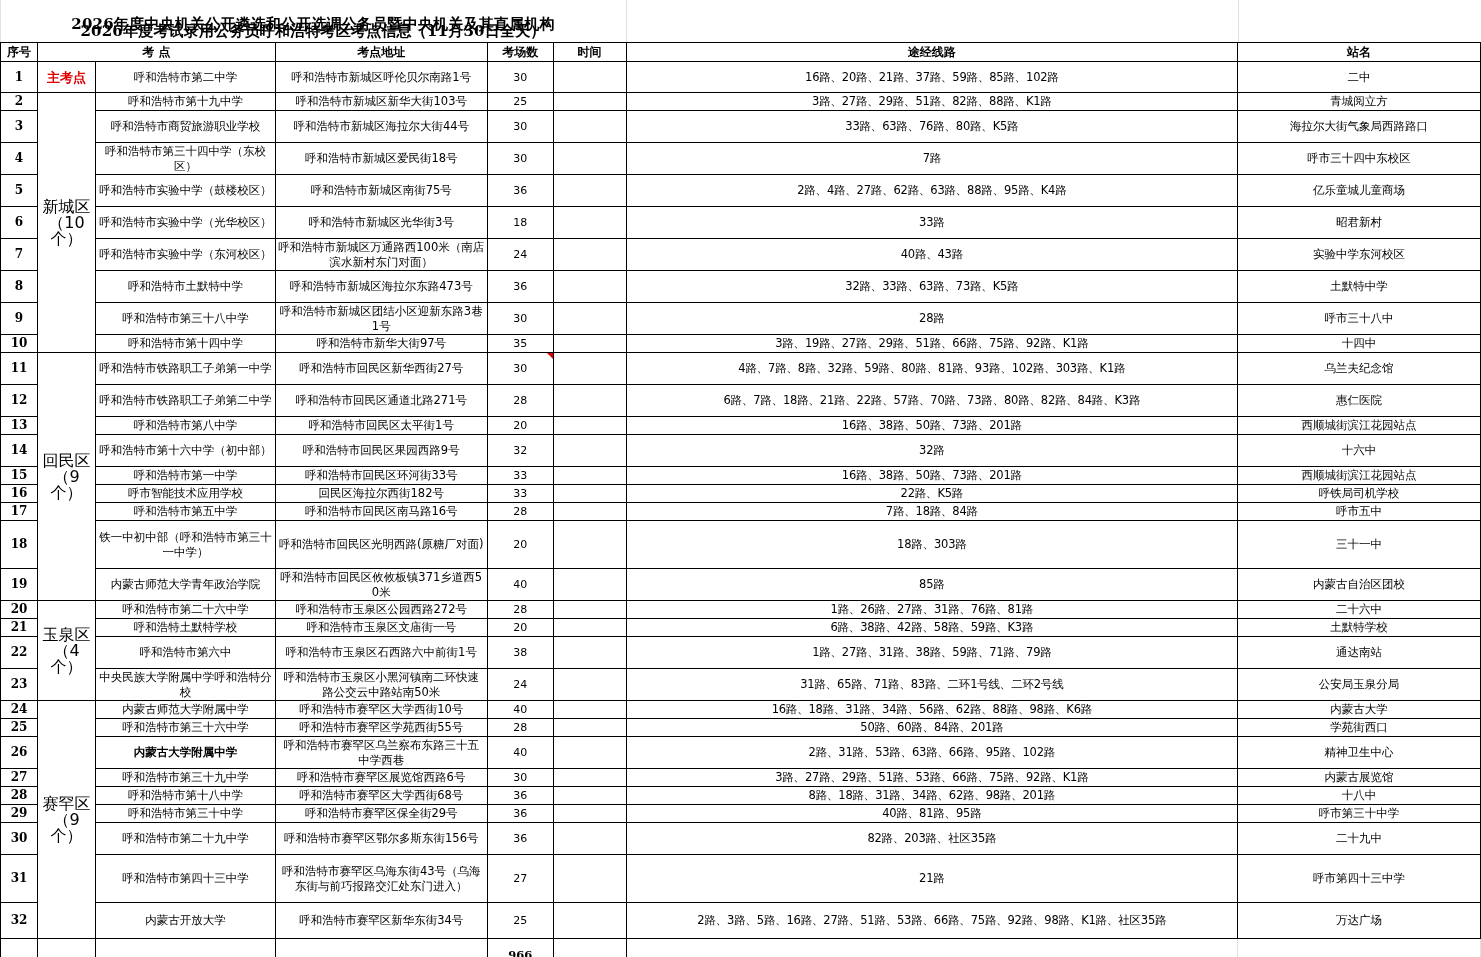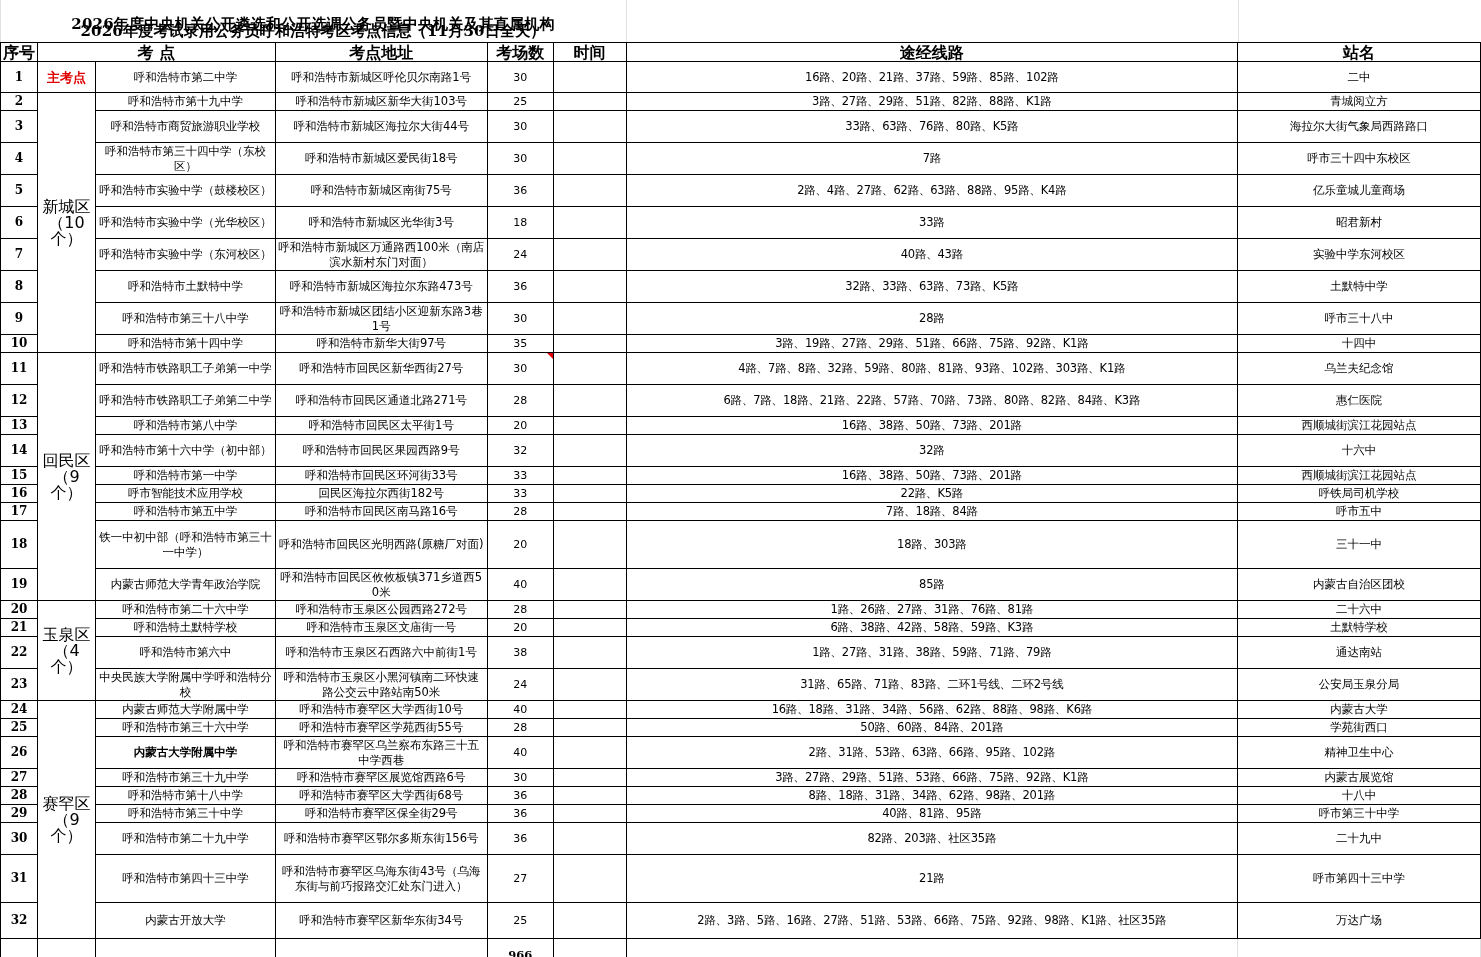--- a/index.html
+++ b/index.html
@@ -16,7 +16,7 @@
   table { position: absolute; left: 0; top: 42px; border-collapse: collapse; table-layout: fixed; }
   td, th { border: 1px solid #000; padding: 0 2px; text-align: center; vertical-align: middle;
            font-size: 11.5px; line-height: 15px; overflow: hidden; word-break: break-all; }
-  th { font-weight: bold; font-size: 16px; height: 18px; }
+  th { font-weight: bold; font-size: 12px; height: 18px; }
   td.seq { font-weight: bold; font-family: "DejaVu Serif", "Liberation Serif", serif; font-size: 12px; }
   td.district { font-size: 16px; line-height: 16px; }
   td.main-mark { color: #e00000; font-weight: bold; font-size: 13px; }

